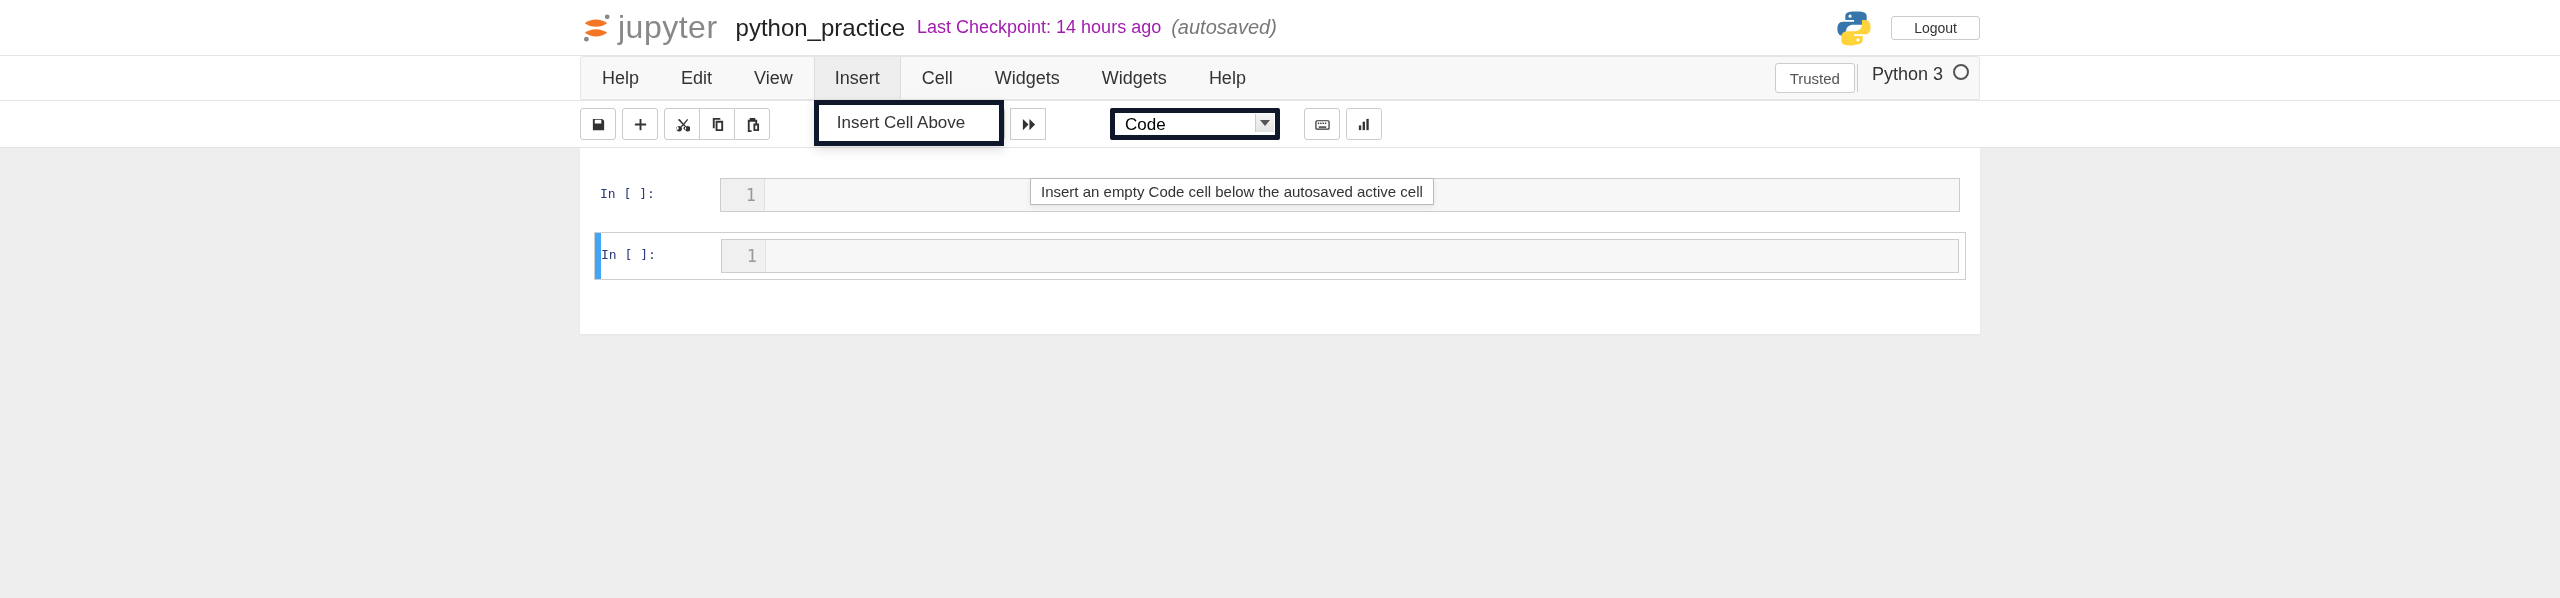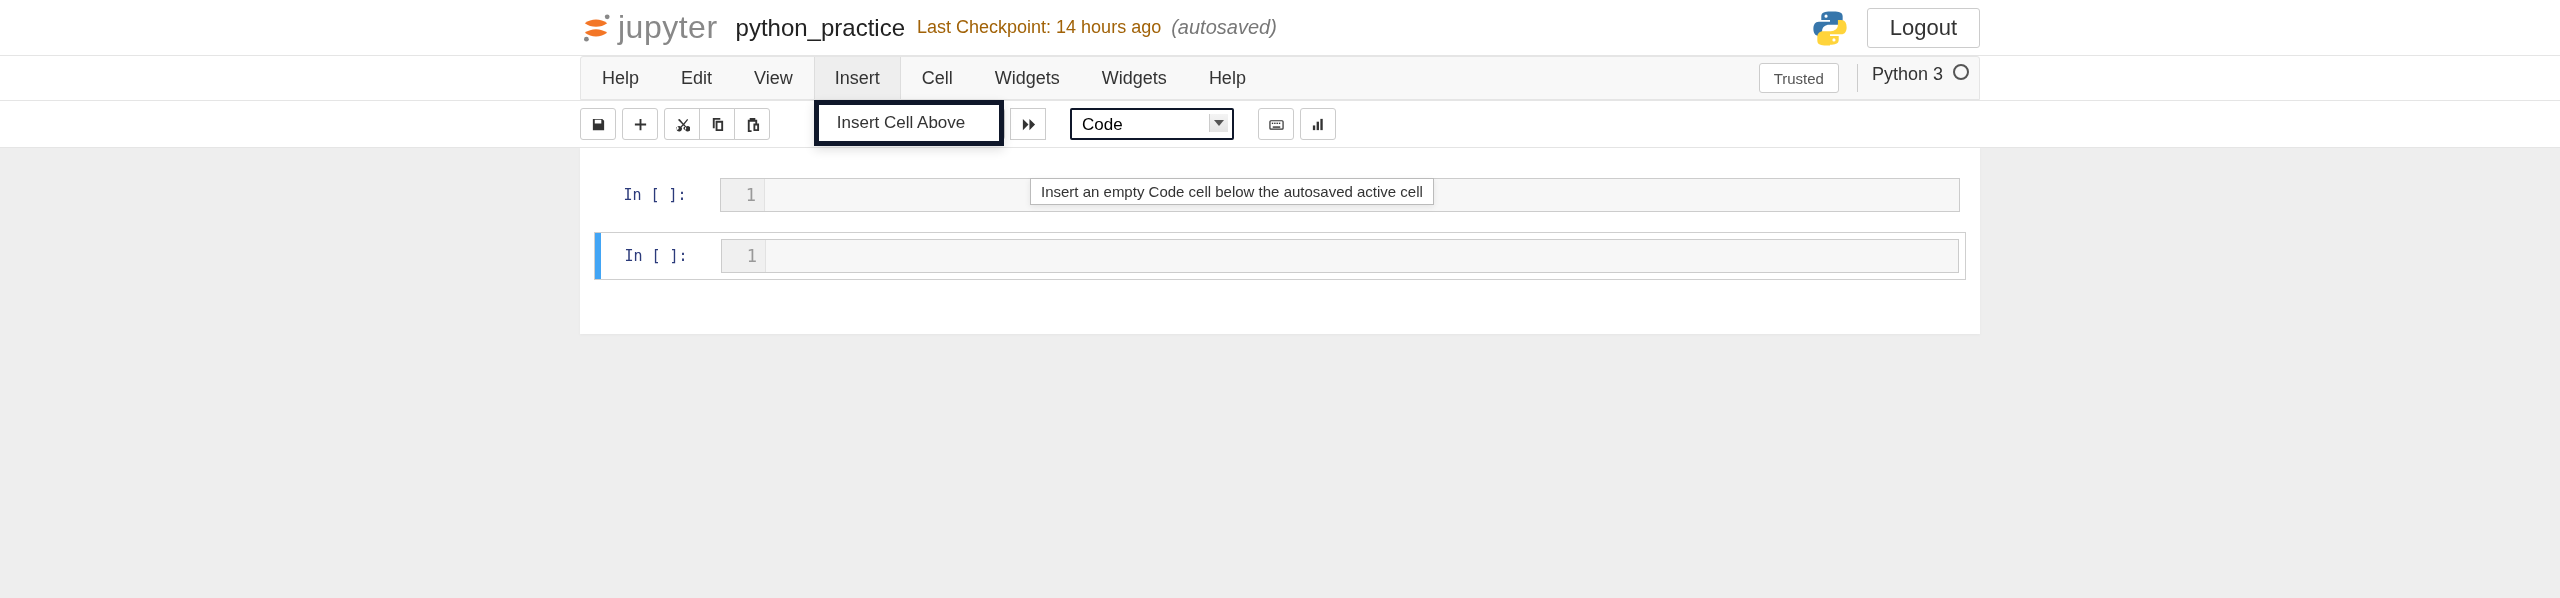--- a/index.html
+++ b/index.html
@@ -11,7 +11,7 @@
   .logo svg { width: 32px; height: 32px; }
   .logo-text { font-size: 32px; color: #888; letter-spacing: 0.5px; font-weight: 400; }
   .nb-name { font-size: 24px; color: #222; margin-right: 8px; }
-  .checkpoint { font-size: 18px; color: #a16207; margin-left: 4px; }
+  .checkpoint { font-size: 18px; color: #a21caf; margin-left: 4px; }
   .autosaved { font-size: 20px; color: #777; margin-left: 10px; font-style: italic; }
   .header-right { margin-left: auto; display: flex; align-items: center; gap: 18px; }
   .python-icon svg { width: 38px; height: 38px; display: block; }

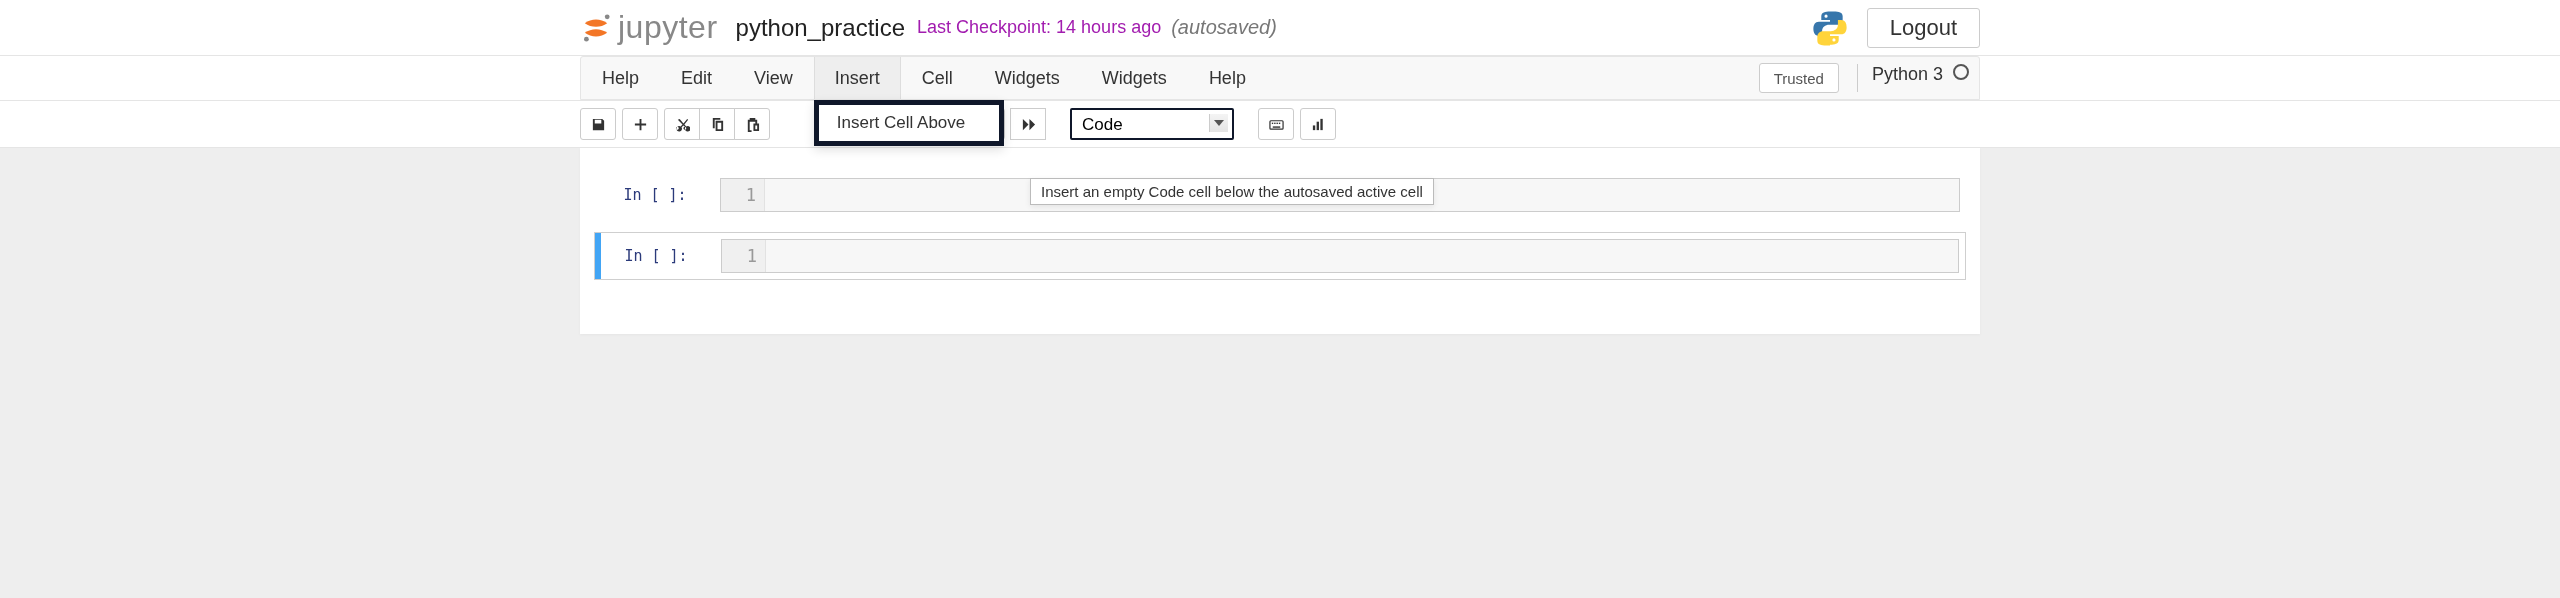--- a/index.html
+++ b/index.html
@@ -15,7 +15,7 @@
   .autosaved { font-size: 20px; color: #777; margin-left: 10px; font-style: italic; }
   .header-right { margin-left: auto; display: flex; align-items: center; gap: 18px; }
   .python-icon svg { width: 38px; height: 38px; display: block; }
-  .logout-btn { border: 1px solid #ccc; background: #fff; border-radius: 3px; height: 40px; padding: 0 22px; font-size: 22px; color: #333; cursor: pointer; }
+  .logout-btn { border: 1px solid #ccc; background: #fff; border-radius: 3px; height: 24px; padding: 0 22px; font-size: 14px; color: #333; cursor: pointer; }
 
   
   .menubar-wrap { background: #fff; border-bottom: 1px solid #e5e5e5; }

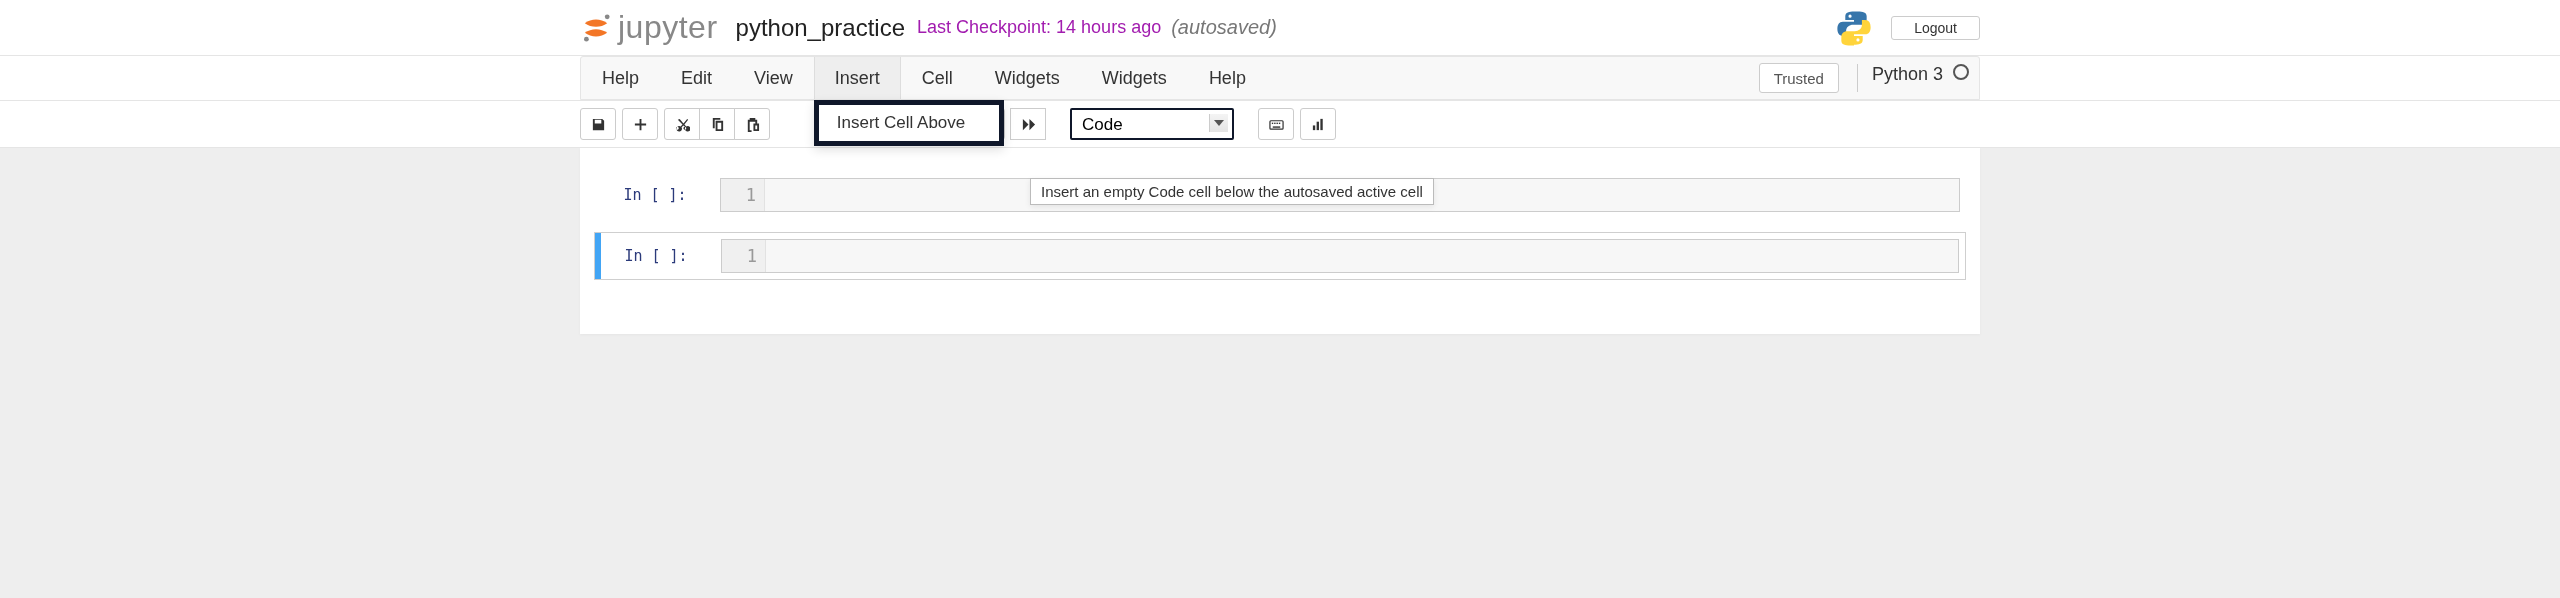--- a/index.html
+++ b/index.html
@@ -23,7 +23,7 @@
   .menubar-left { display: flex; align-items: stretch; }
   .menu-item { display: flex; align-items: center; padding: 0 20px; font-size: 18px; color: #333; cursor: pointer; border-right: 1px solid transparent; border-left: 1px solid transparent; }
   .menu-item.open { background: #eee; border-right: 1px solid #ddd; border-left: 1px solid #ddd; }
-  .menubar-right { margin-left: auto; display: flex; align-items: center; gap: 18px; padding-right: 10px; }
+  .menubar-right { margin-left: auto; display: flex; align-items: center; gap: 2px; padding-right: 10px; }
   .trusted-btn { border: 1px solid #ccc; background: #fff; border-radius: 3px; height: 30px; padding: 0 14px; font-size: 15px; color: #555; cursor: pointer; }
   .kernel-indicator { display: flex; align-items: flex-start; gap: 10px; font-size: 18px; color: #333; padding-left: 14px; border-left: 1px solid #ccc; height: 28px; }
   .kernel-status { width: 16px; height: 16px; border: 2px solid #555; border-radius: 50%; }

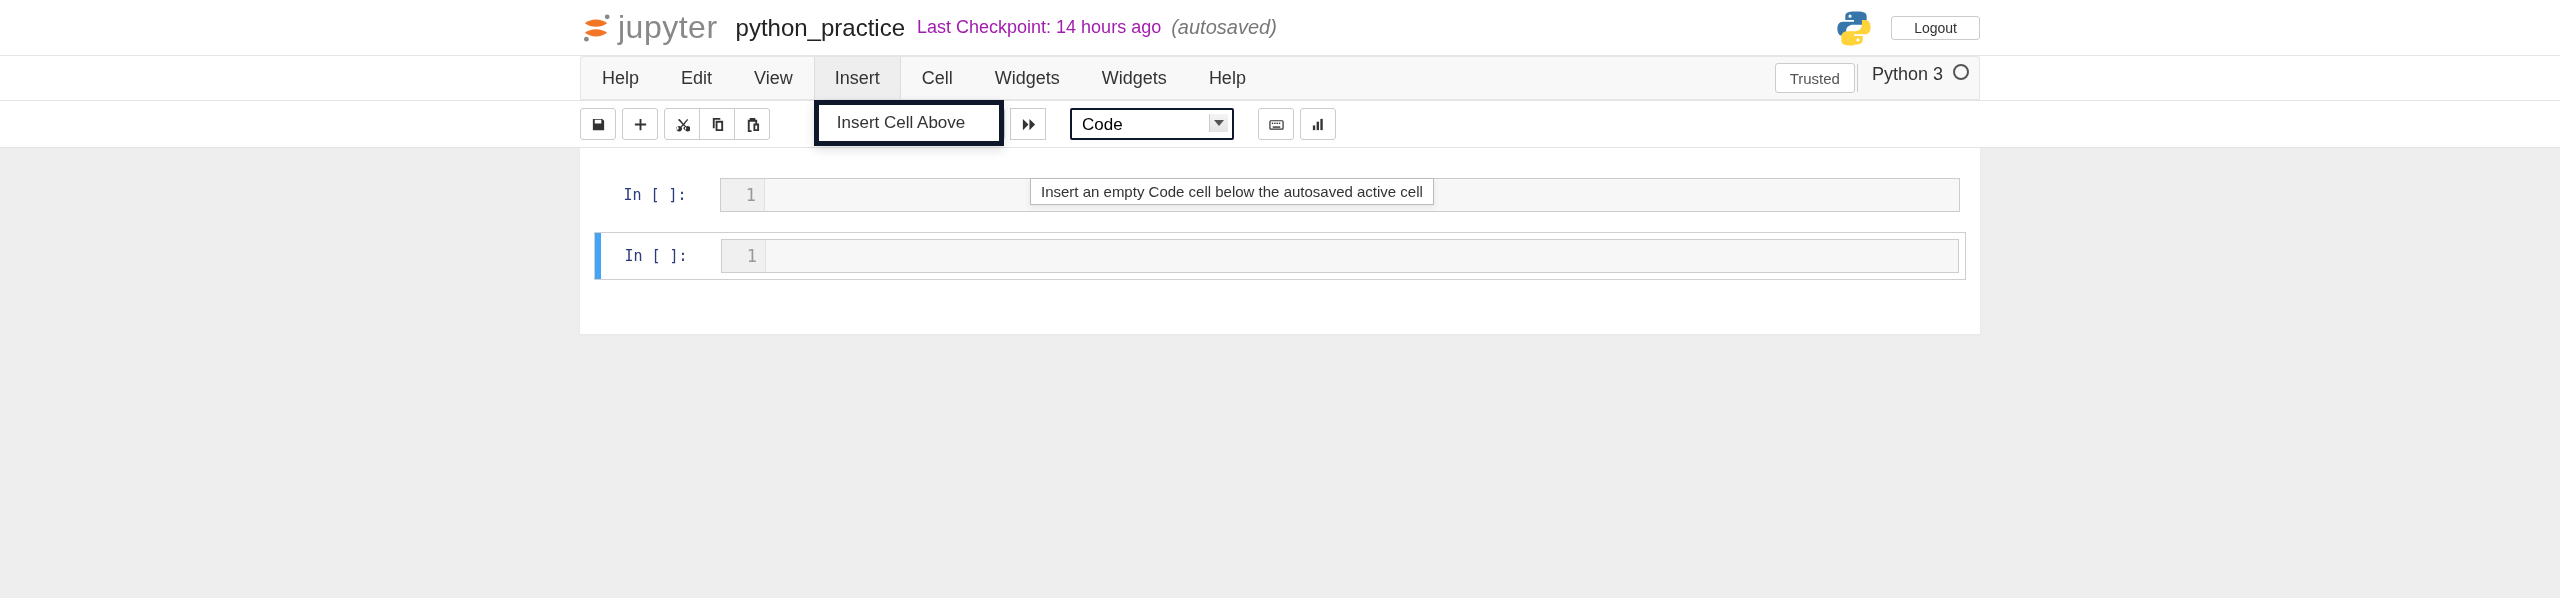--- a/index.html
+++ b/index.html
@@ -44,7 +44,7 @@
   .tb-group.single .tb-btn { border-radius: 3px; }
   .tb-btn svg { width: 15px; height: 15px; fill: #333; }
   .tb-gap { width: 12px; }
-  .celltype { border: 2px solid #0f172a; height: 32px; font-size: 17px; padding: 0 28px 0 10px; background: #fff; appearance: none; position: relative; border-radius: 2px; }
+  .celltype { border: 5px solid #0f172a; height: 32px; font-size: 17px; padding: 0 28px 0 10px; background: #fff; appearance: none; position: relative; border-radius: 2px; margin-left: 40px; }
   .celltype-wrap { position: relative; display: inline-flex; }
   .celltype-wrap::after { content: ""; position: absolute; right: 6px; top: 6px; width: 18px; height: 18px; border-left: 1px solid #ccc; background: linear-gradient(#f4f4f4,#e4e4e4); pointer-events: none; }
   .celltype-wrap .caret { position: absolute; right: 10px; top: 12px; width: 0; height: 0; border-left: 5px solid transparent; border-right: 5px solid transparent; border-top: 6px solid #555; pointer-events: none; z-index: 2; }

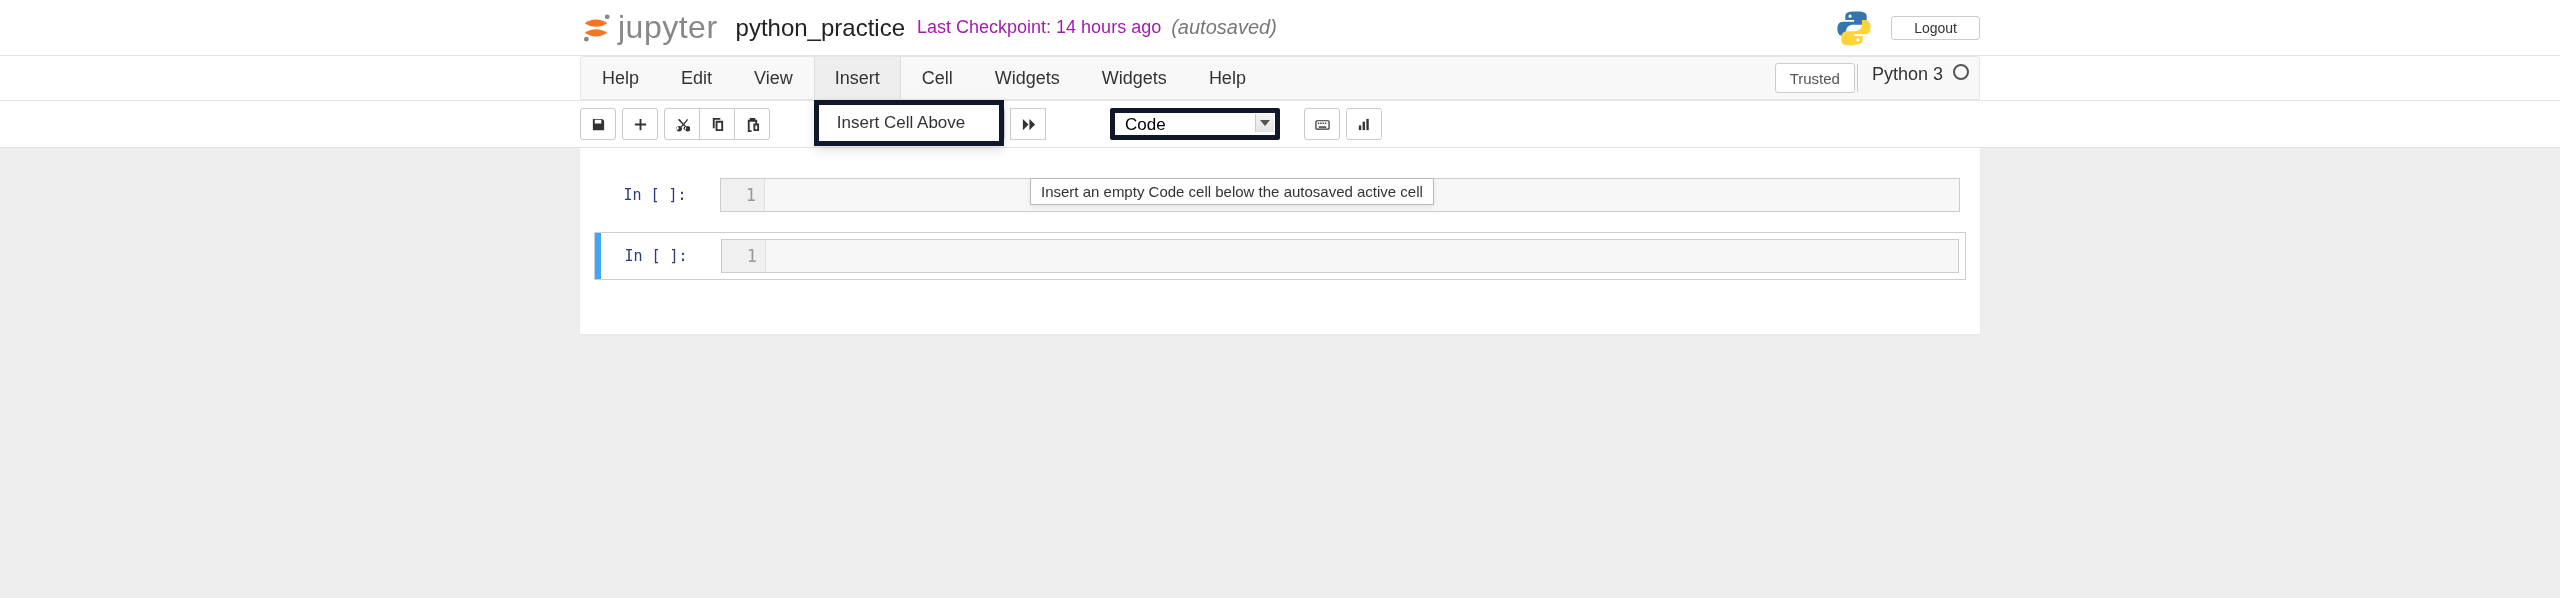--- a/index.html
+++ b/index.html
@@ -57,7 +57,7 @@
   .cell { display: flex; align-items: stretch; margin-bottom: 14px; position: relative; padding: 6px; }
   .cell.selected::before { content: ""; position: absolute; left: 0; top: 0; bottom: 0; width: 6px; background: #42a5f5; }
   .cell.selected { border: 1px solid #cfcfcf; }
-  .prompt { width: 120px; text-align: center; padding: 8px 10px 0 0; font-family: "Menlo","Consolas",monospace; font-size: 15px; color: #2a3f8f; flex-shrink: 0; }
+  .prompt { width: 120px; text-align: left; padding: 8px 10px 0 0; font-family: "Menlo","Consolas",monospace; font-size: 13px; color: #2a3f8f; flex-shrink: 0; }
   .prompt .in { color: #2b3a7a; }
   .input-area { flex: 1; border: 1px solid #ccc; background: #f7f7f7; display: flex; font-family: "Menlo","Consolas",monospace; font-size: 17px; min-height: 34px; }
   .gutter { width: 44px; text-align: right; padding: 6px 8px 0 0; color: #999; border-right: 1px solid #e2e2e2; background: #f0f0f0; font-family: "Menlo","Consolas",monospace; }

